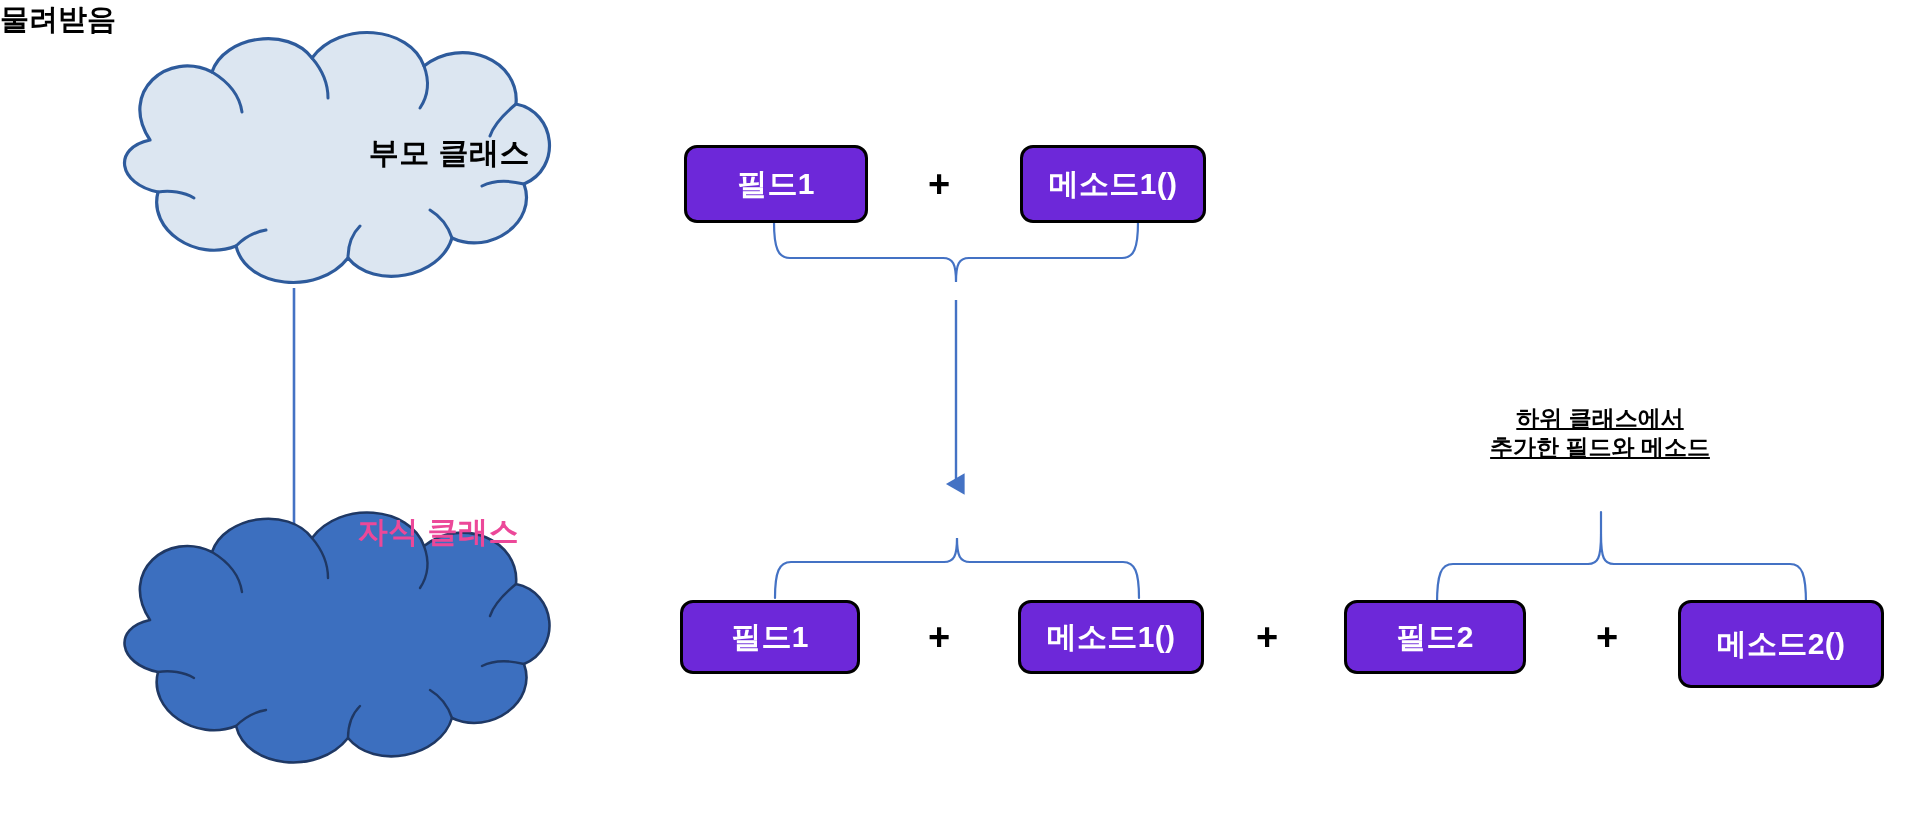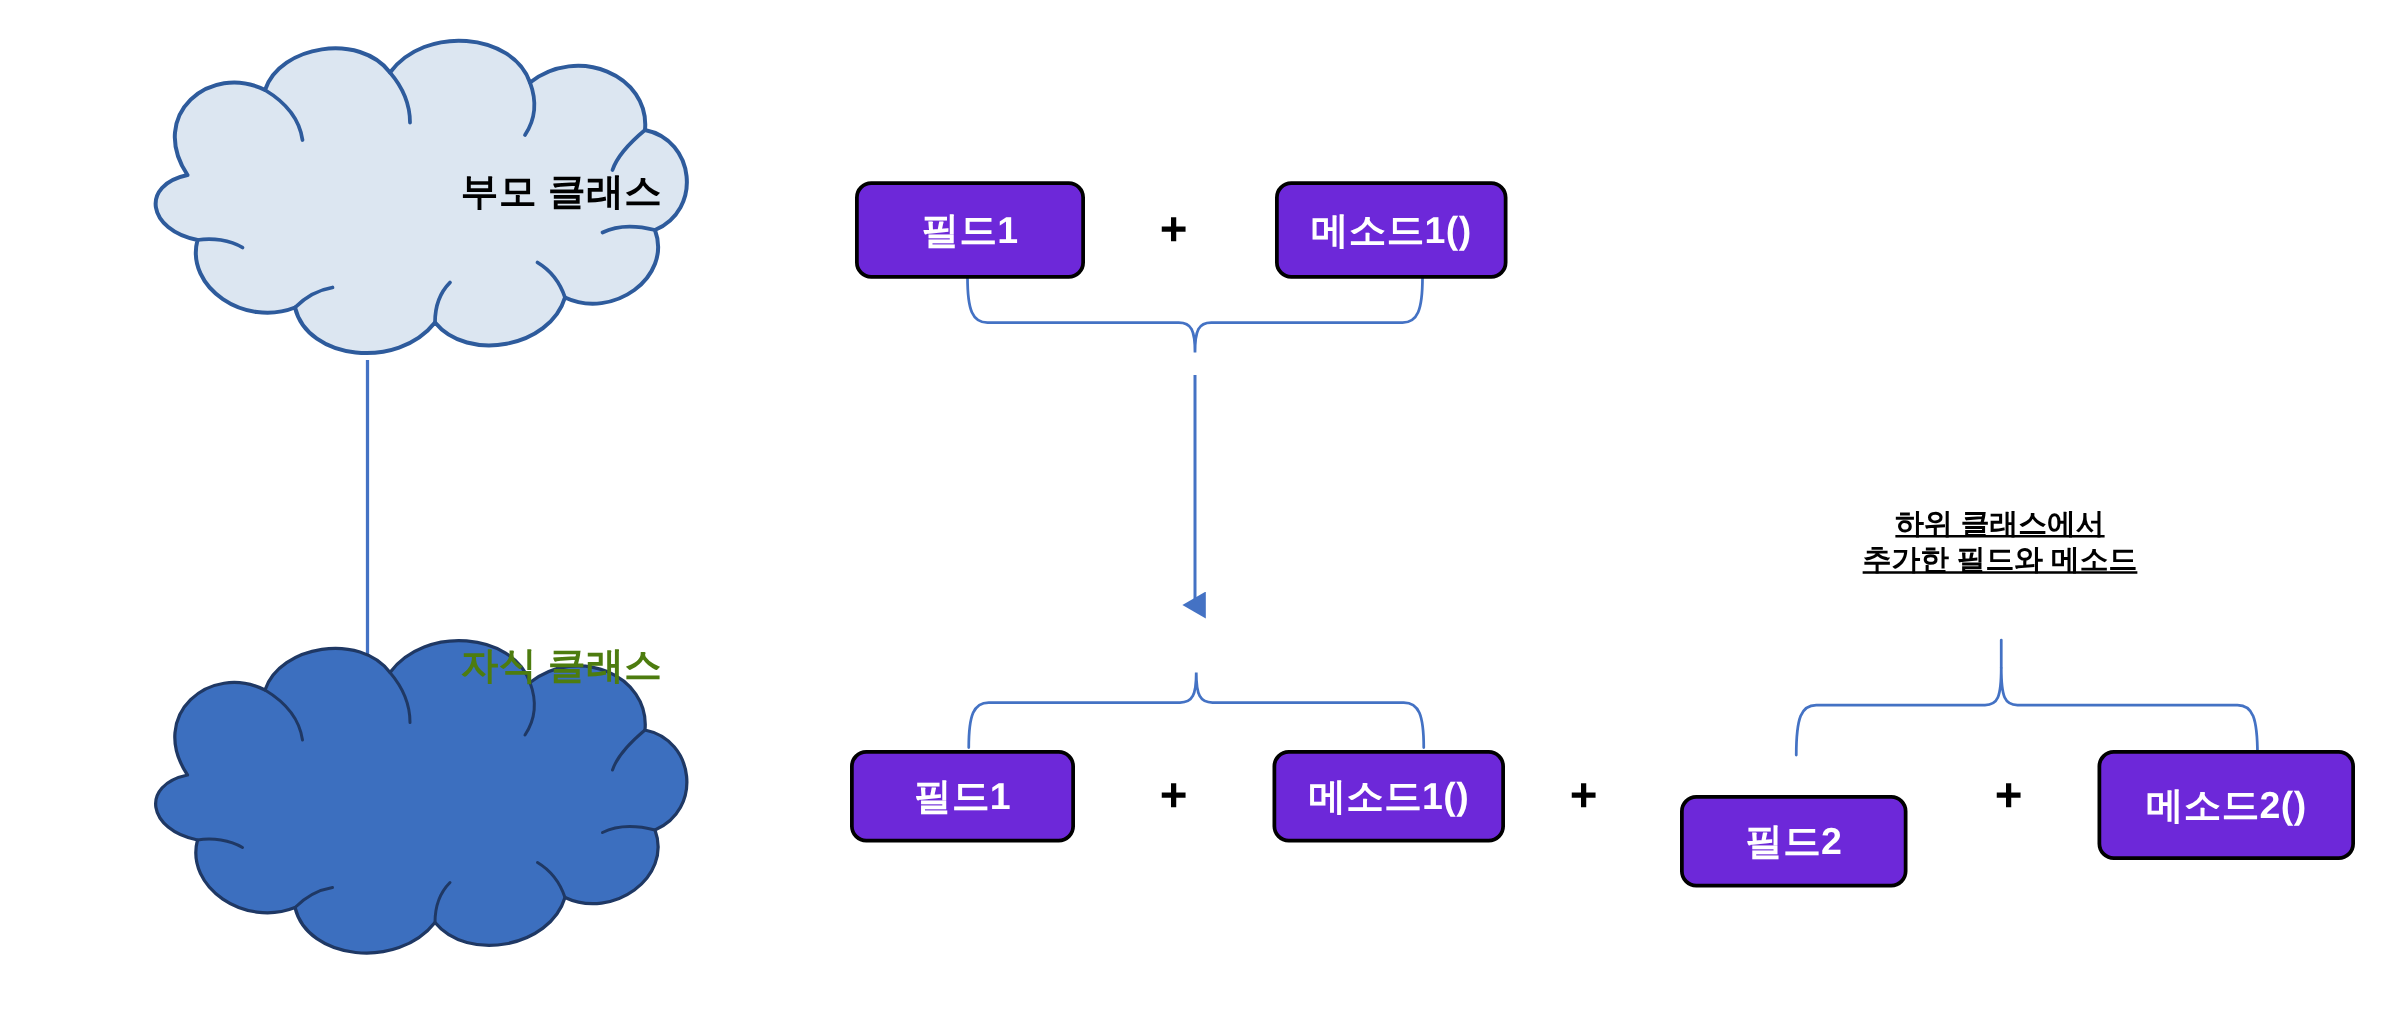--- a/index.html
+++ b/index.html
@@ -204,6 +204,7 @@
 
   <div class="member-box" style="left:1020px; top:145px; width:186px; height:78px;">메소드1()</div>
 
+  <div id="inherit-label">물려받음</div>
 
   <div class="note-text" id="added-note">
     <div>하위 클래스에서</div>

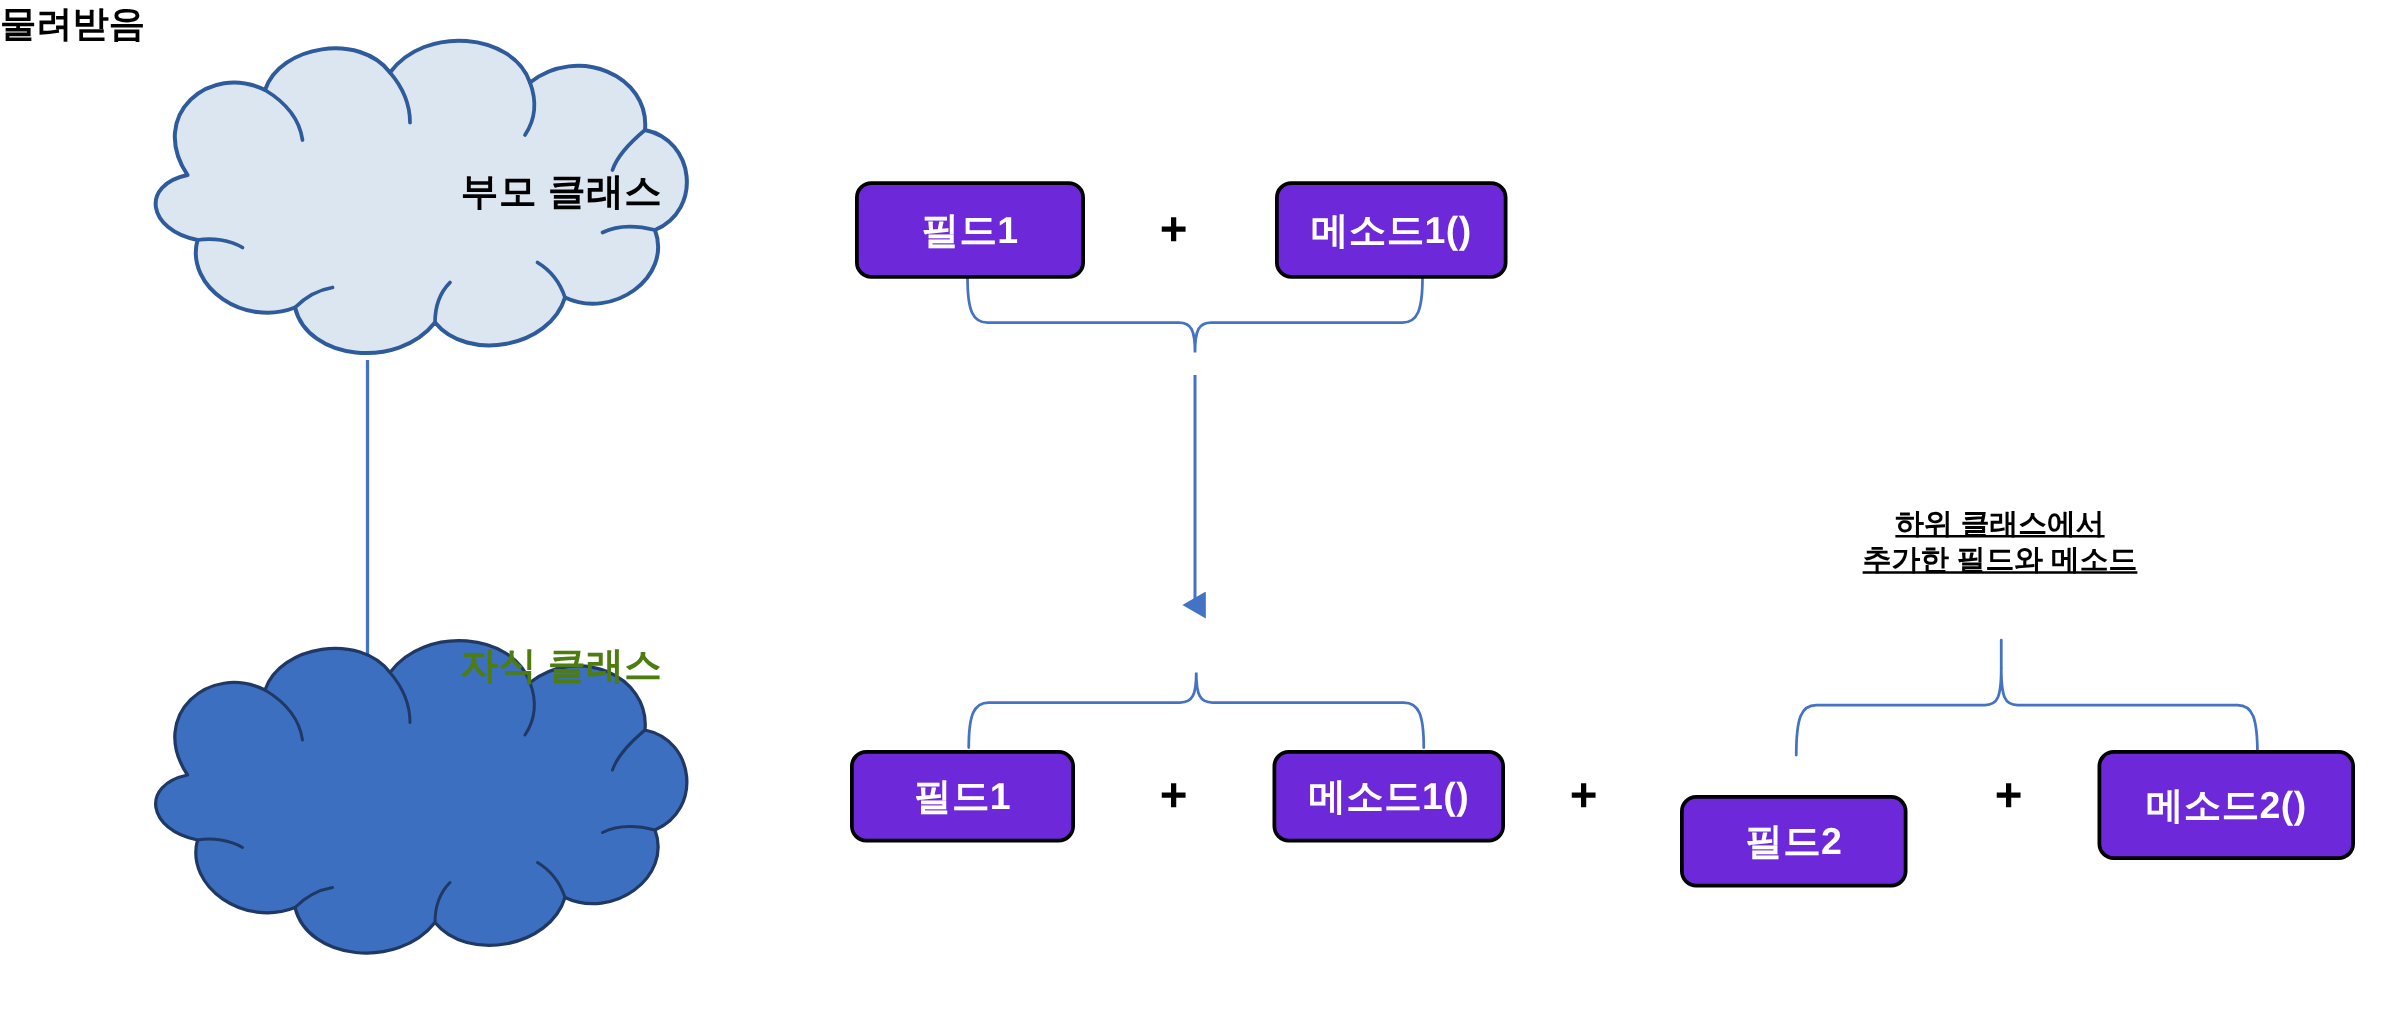--- a/index.html
+++ b/index.html
@@ -42,11 +42,11 @@
     color: #000000;
   }
   #child-cloud-label {
-    left: 95px;
+    left: 84px;
     top: 512px;
     width: 435px;
     font-size: 30px;
-    color: #4d7c0f;
+    color: #ec4899;
   }
   .member-box {
     position: absolute;

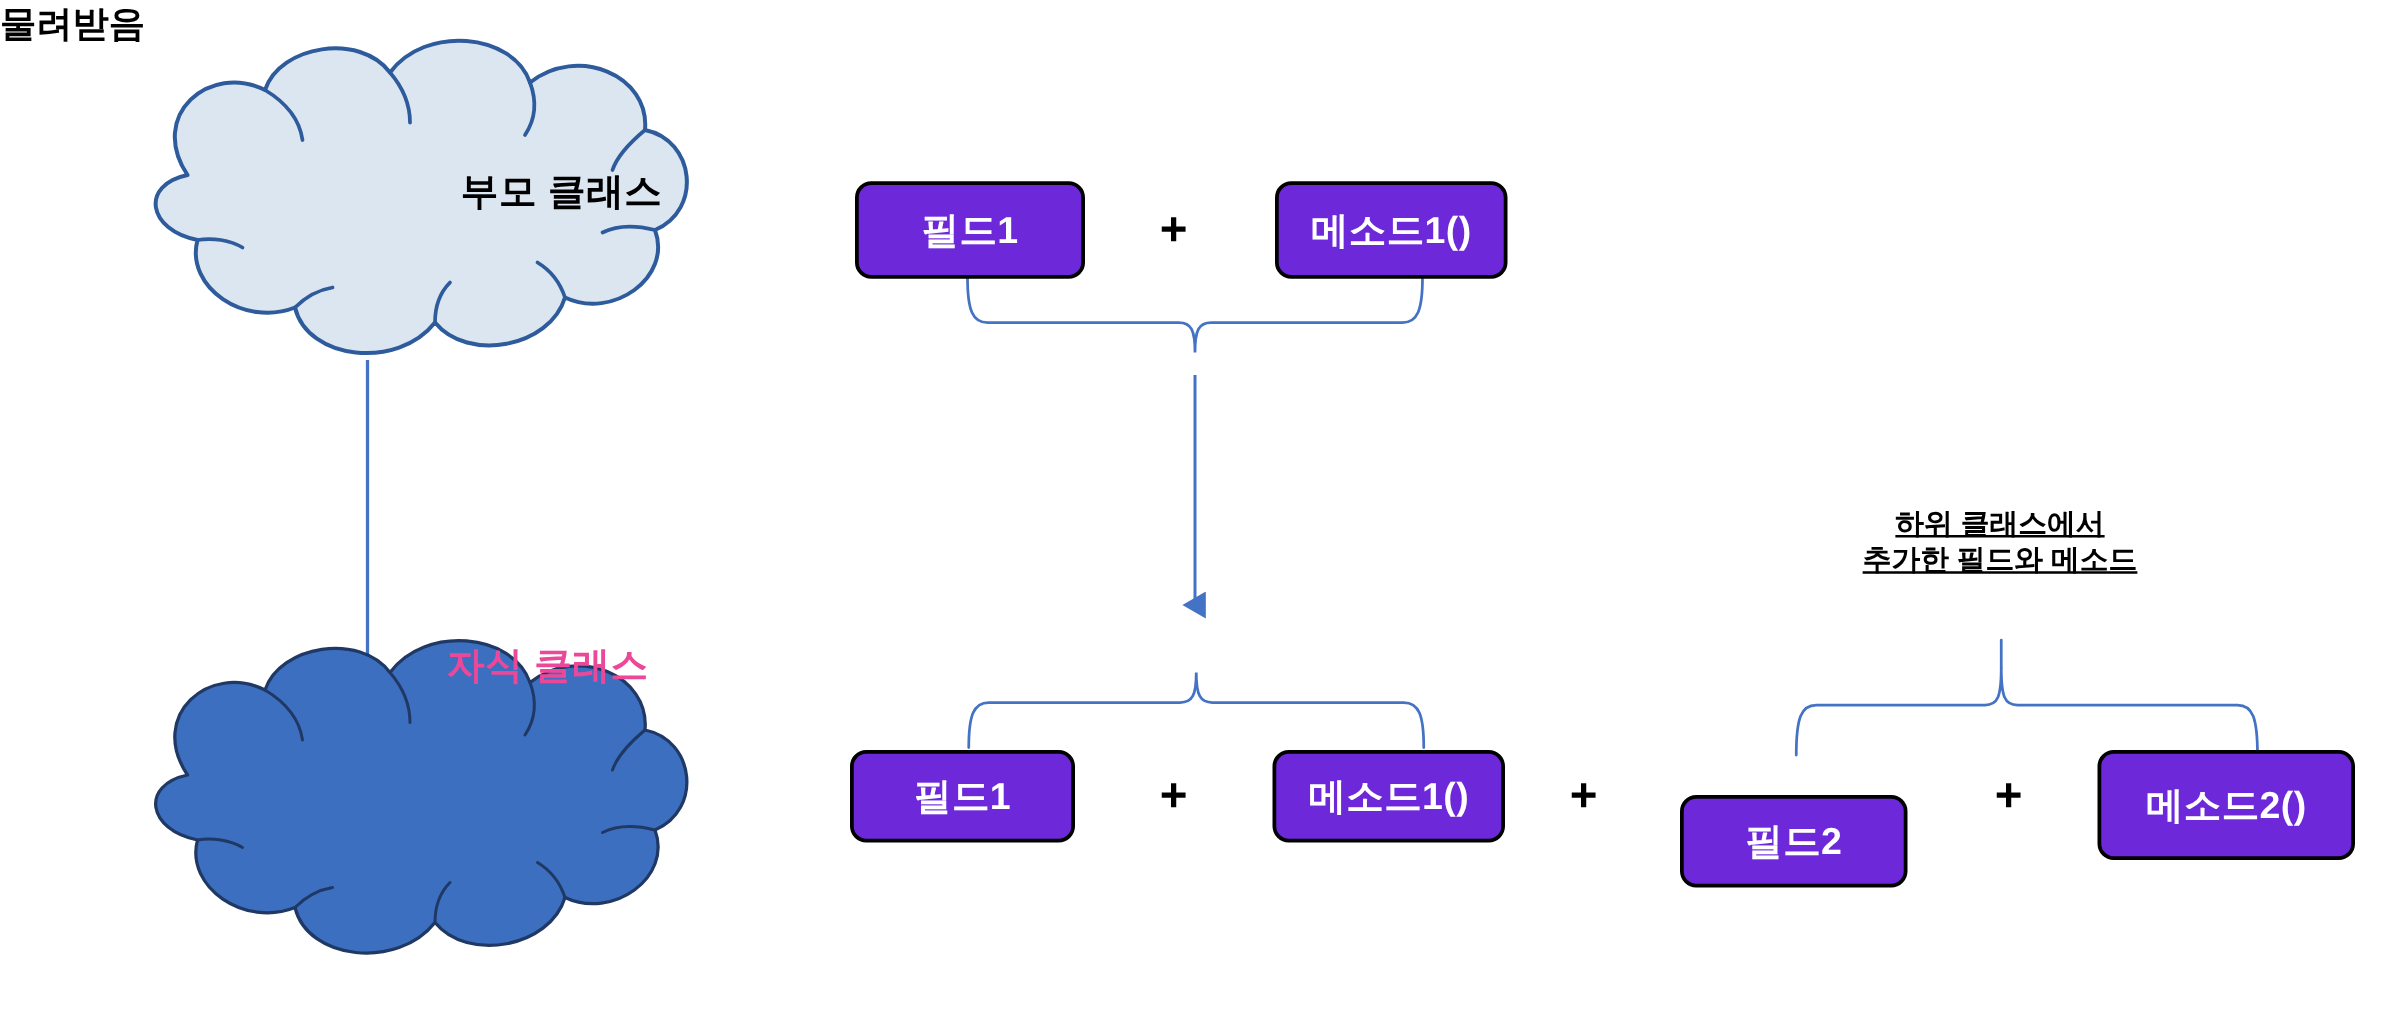--- a/index.html
+++ b/index.html
@@ -219,7 +219,7 @@
 
   <div class="plus-sign" style="left:1244px; top:618px; width:46px;">+</div>
 
-  <div class="member-box" style="left:1344px; top:600px; width:182px; height:74px;margin-top:36px;">필드2</div>
+  <div class="member-box" style="left:1344px; top:600px; width:182px; height:74px;">필드2</div>
 
   <div class="plus-sign" style="left:1584px; top:618px; width:46px;">+</div>
 

